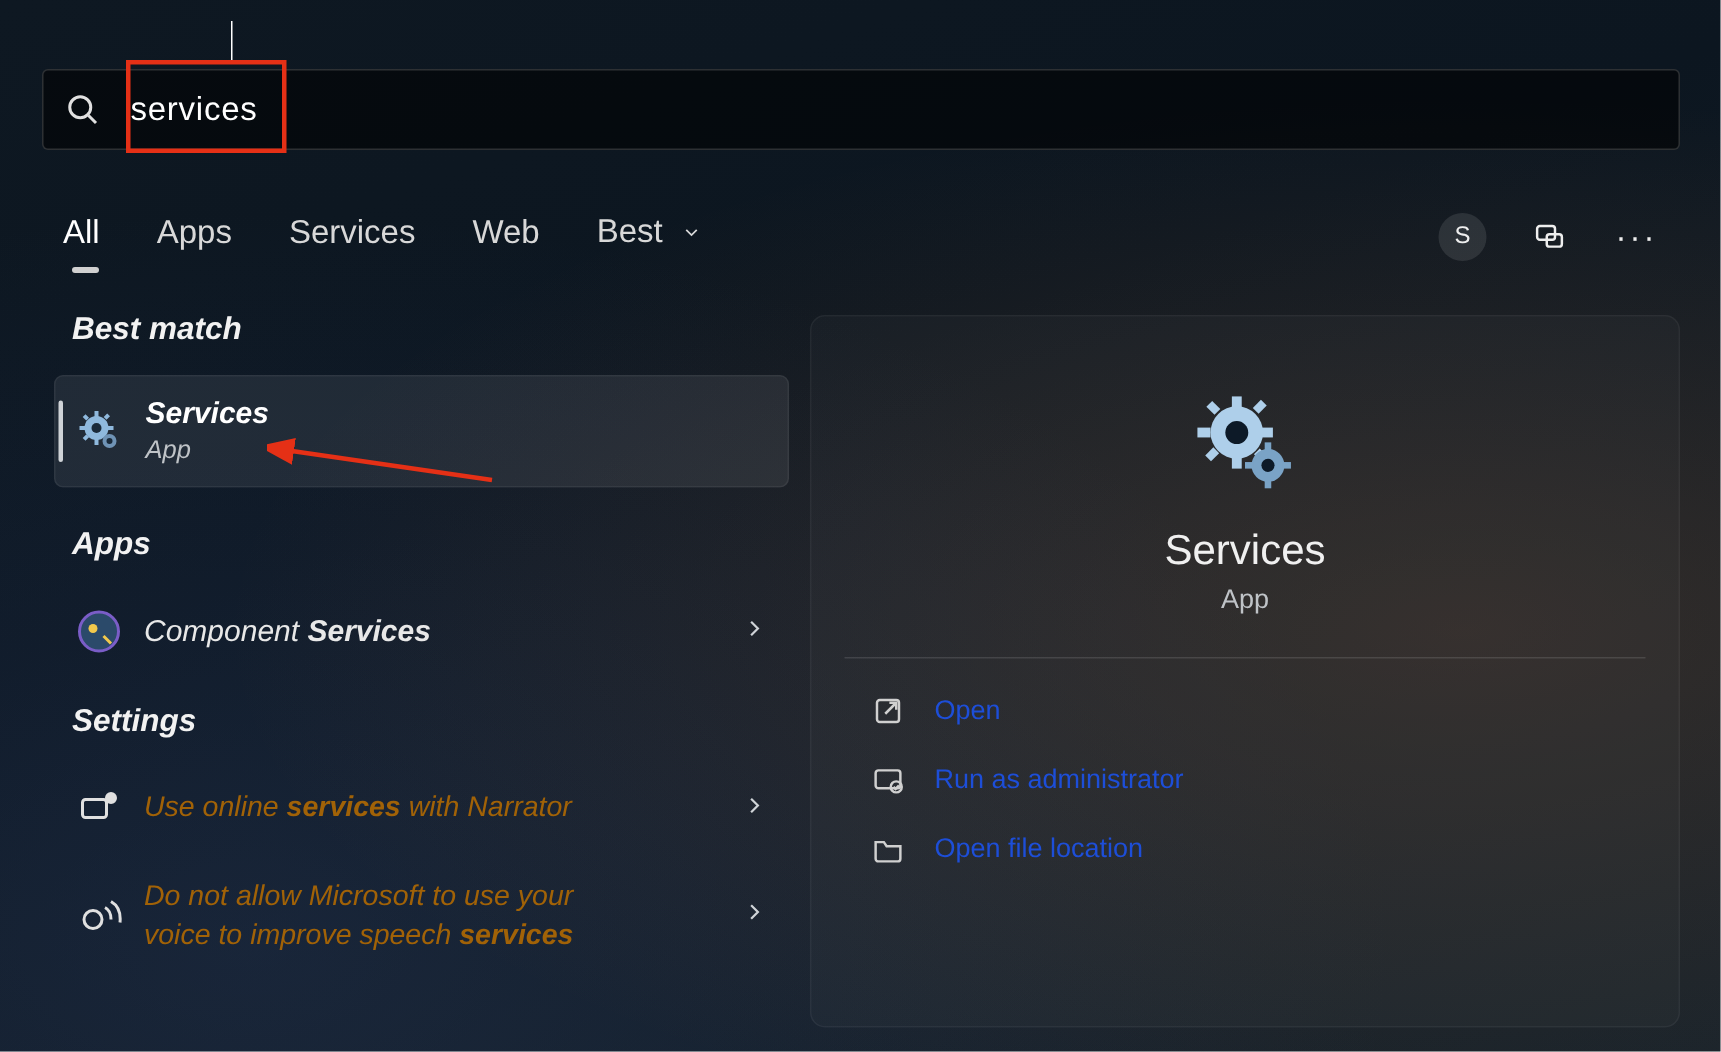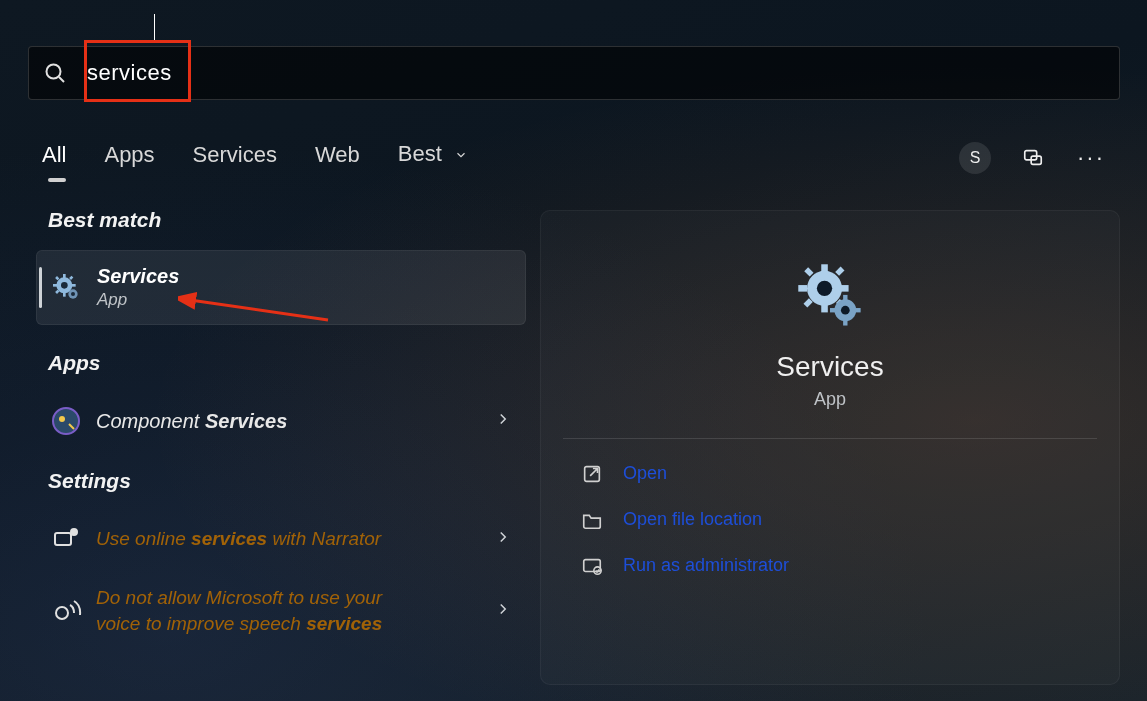--- a/index.html
+++ b/index.html
@@ -292,18 +292,18 @@
   </div>
   <div class="daction">
     <span class="dicon"><svg viewBox="0 0 24 24" fill="none" stroke="currentColor" stroke-width="1.8">
-          <path d="M3 7 h6 l2 3 h10 v9 a2 2 0 0 1 -2 2 H5 a2 2 0 0 1 -2 -2 z"></path>
-        </svg></span>
-    <span>Open file location</span>
-  </div>
-  <div class="daction">
-    <span class="dicon"><svg viewBox="0 0 24 24" fill="none" stroke="currentColor" stroke-width="1.8">
           <rect x="3" y="5" width="18" height="13" rx="2"></rect>
           <circle cx="18" cy="17" r="4"></circle>
           <path d="M16 17 l1.5 1.5 L20 16"></path>
         </svg></span>
     <span>Run as administrator</span>
   </div>
+  <div class="daction">
+    <span class="dicon"><svg viewBox="0 0 24 24" fill="none" stroke="currentColor" stroke-width="1.8">
+          <path d="M3 7 h6 l2 3 h10 v9 a2 2 0 0 1 -2 2 H5 a2 2 0 0 1 -2 -2 z"></path>
+        </svg></span>
+    <span>Open file location</span>
+  </div>
 </div>
 
 </body></html>

